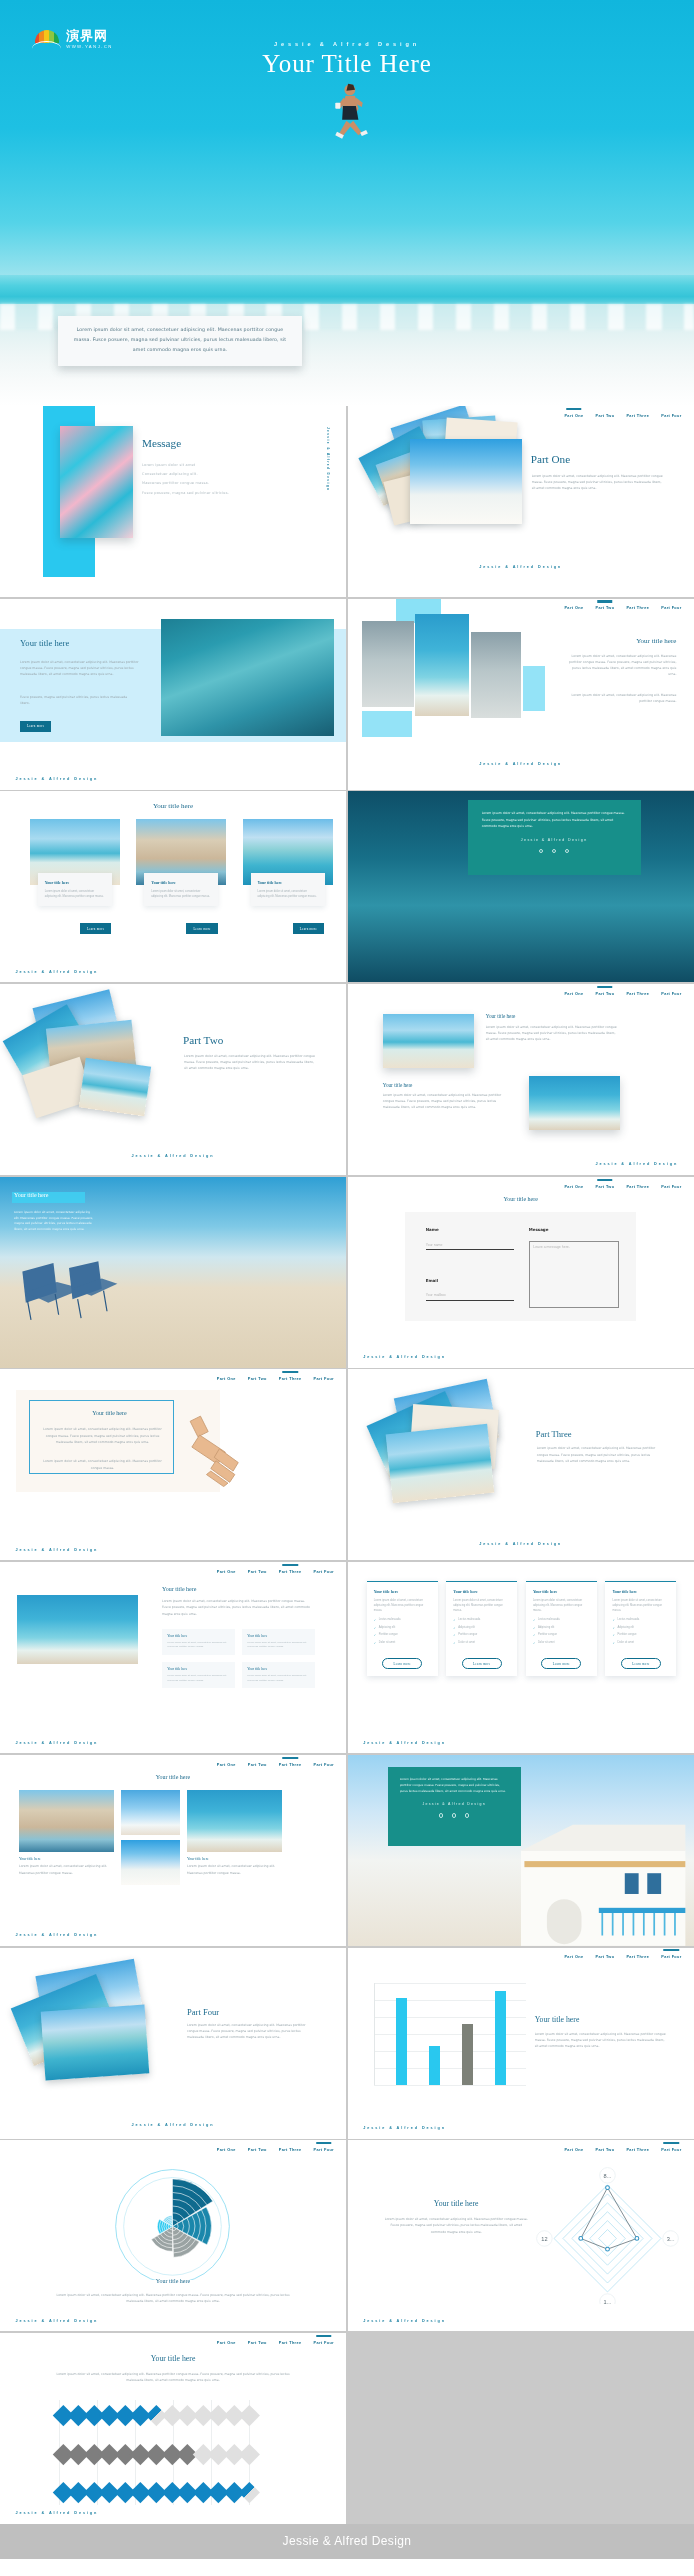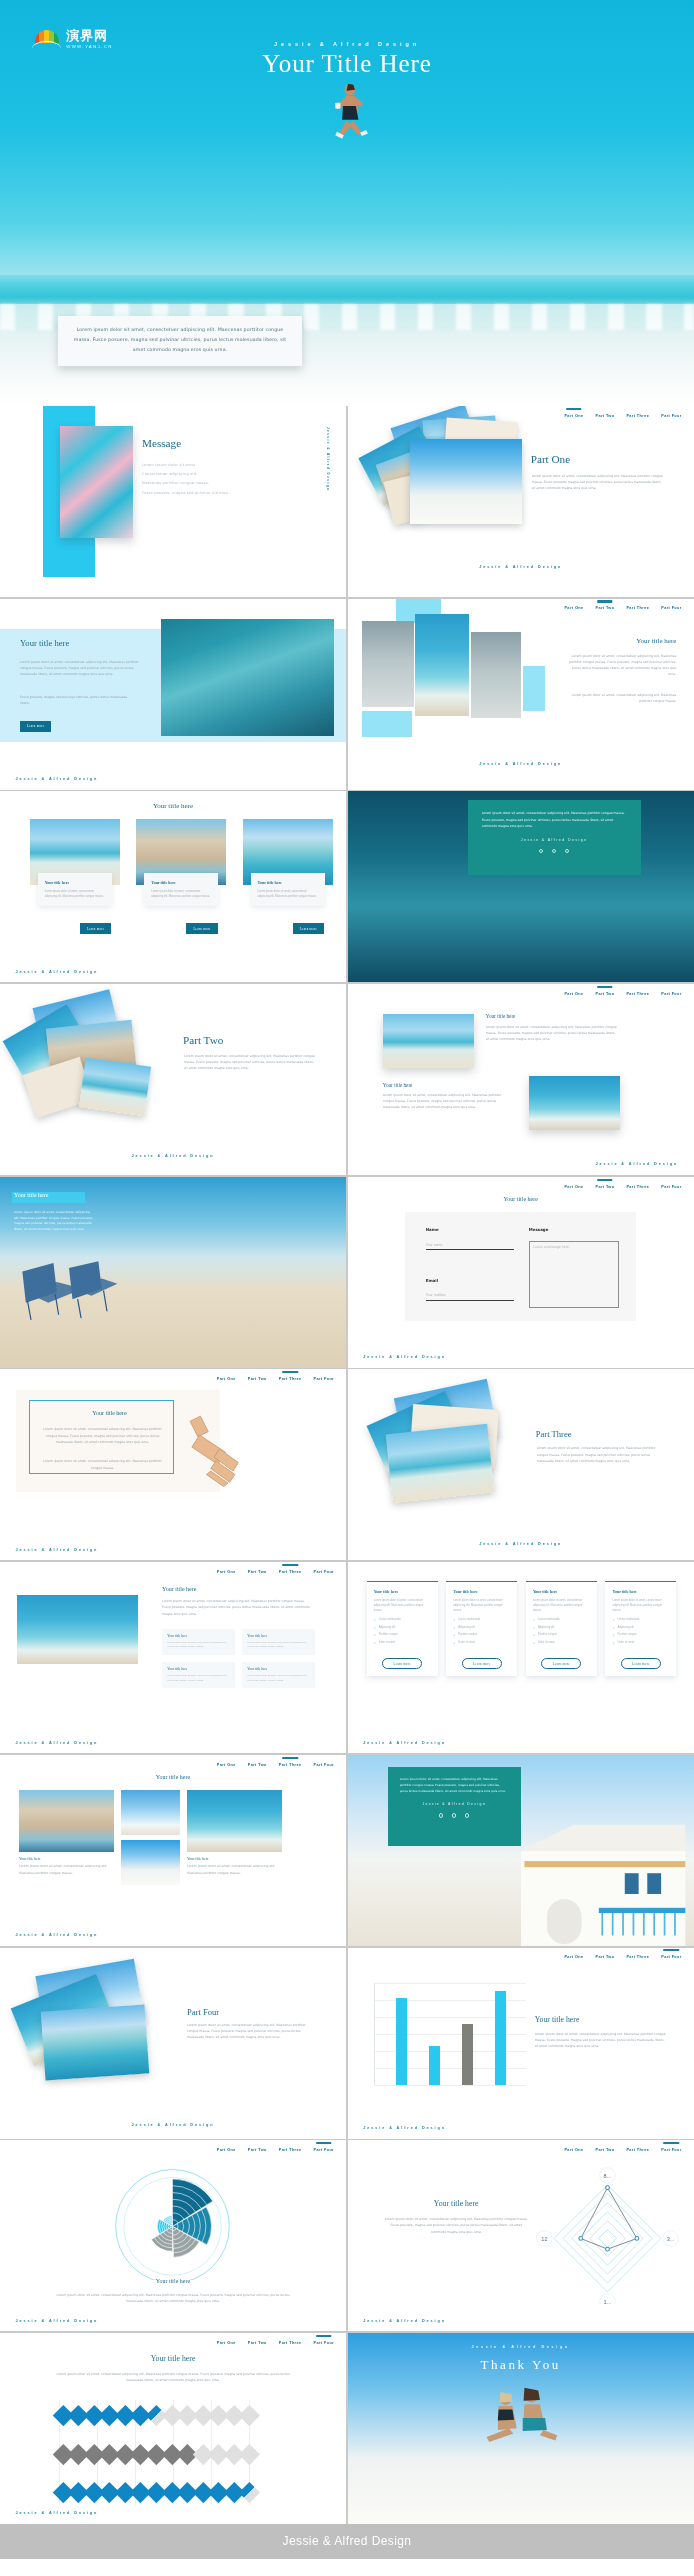--- a/index.html
+++ b/index.html
@@ -816,24 +816,6 @@
       <div class="brandline">Jessie &amp; Alfred  Design</div>
     </div>
 
-    <div class="slide s-h ph ph-couple">
-      <div style="position:absolute;left:0;right:0;top:12px;text-align:center;color:#e7f5ff;font-size:3.8px;letter-spacing:2.6px;font-weight:600;">Jessie &amp; Alfred Design</div>
-      <div style="position:absolute;left:0;right:0;top:24px;text-align:center;color:#ffffff;font-size:13px;letter-spacing:2.6px;font-family:'Liberation Serif',serif;">Thank You</div>
-      <svg style="position:absolute;left:121px;top:54px;" width="104" height="62" viewBox="0 0 120 72">
-        <g fill="#c69a74">
-          <circle cx="42" cy="14" r="7"></circle>
-            <circle cx="72" cy="10" r="8"></circle>
-          <path d="M34 22 l16 0 l5 26 l-22 2 z"></path>
-          <path d="M64 20 l18 0 l6 28 l-26 2 z"></path>
-          <path d="M20 58 l26 -10 l5 6 l-28 10 z"></path>
-          <path d="M86 50 l16 6 l-2 6 l-18 -6 z"></path>
-        </g>
-        <path d="M34 26 l16 0 l2 12 l-19 1 z" fill="#1d2b33"></path>
-        <path d="M62 36 l26 0 l2 14 l-28 1 z" fill="#1f8f9e"></path>
-        <path d="M36 6 l13 2 l1 9 l-15 1z" fill="#d7c39a"></path>
-        <path d="M64 1 l16 3 l2 11 l-19 1z" fill="#4a3426"></path>
-      </svg>
-    </div>
   </div>
 
   <div class="footer">

